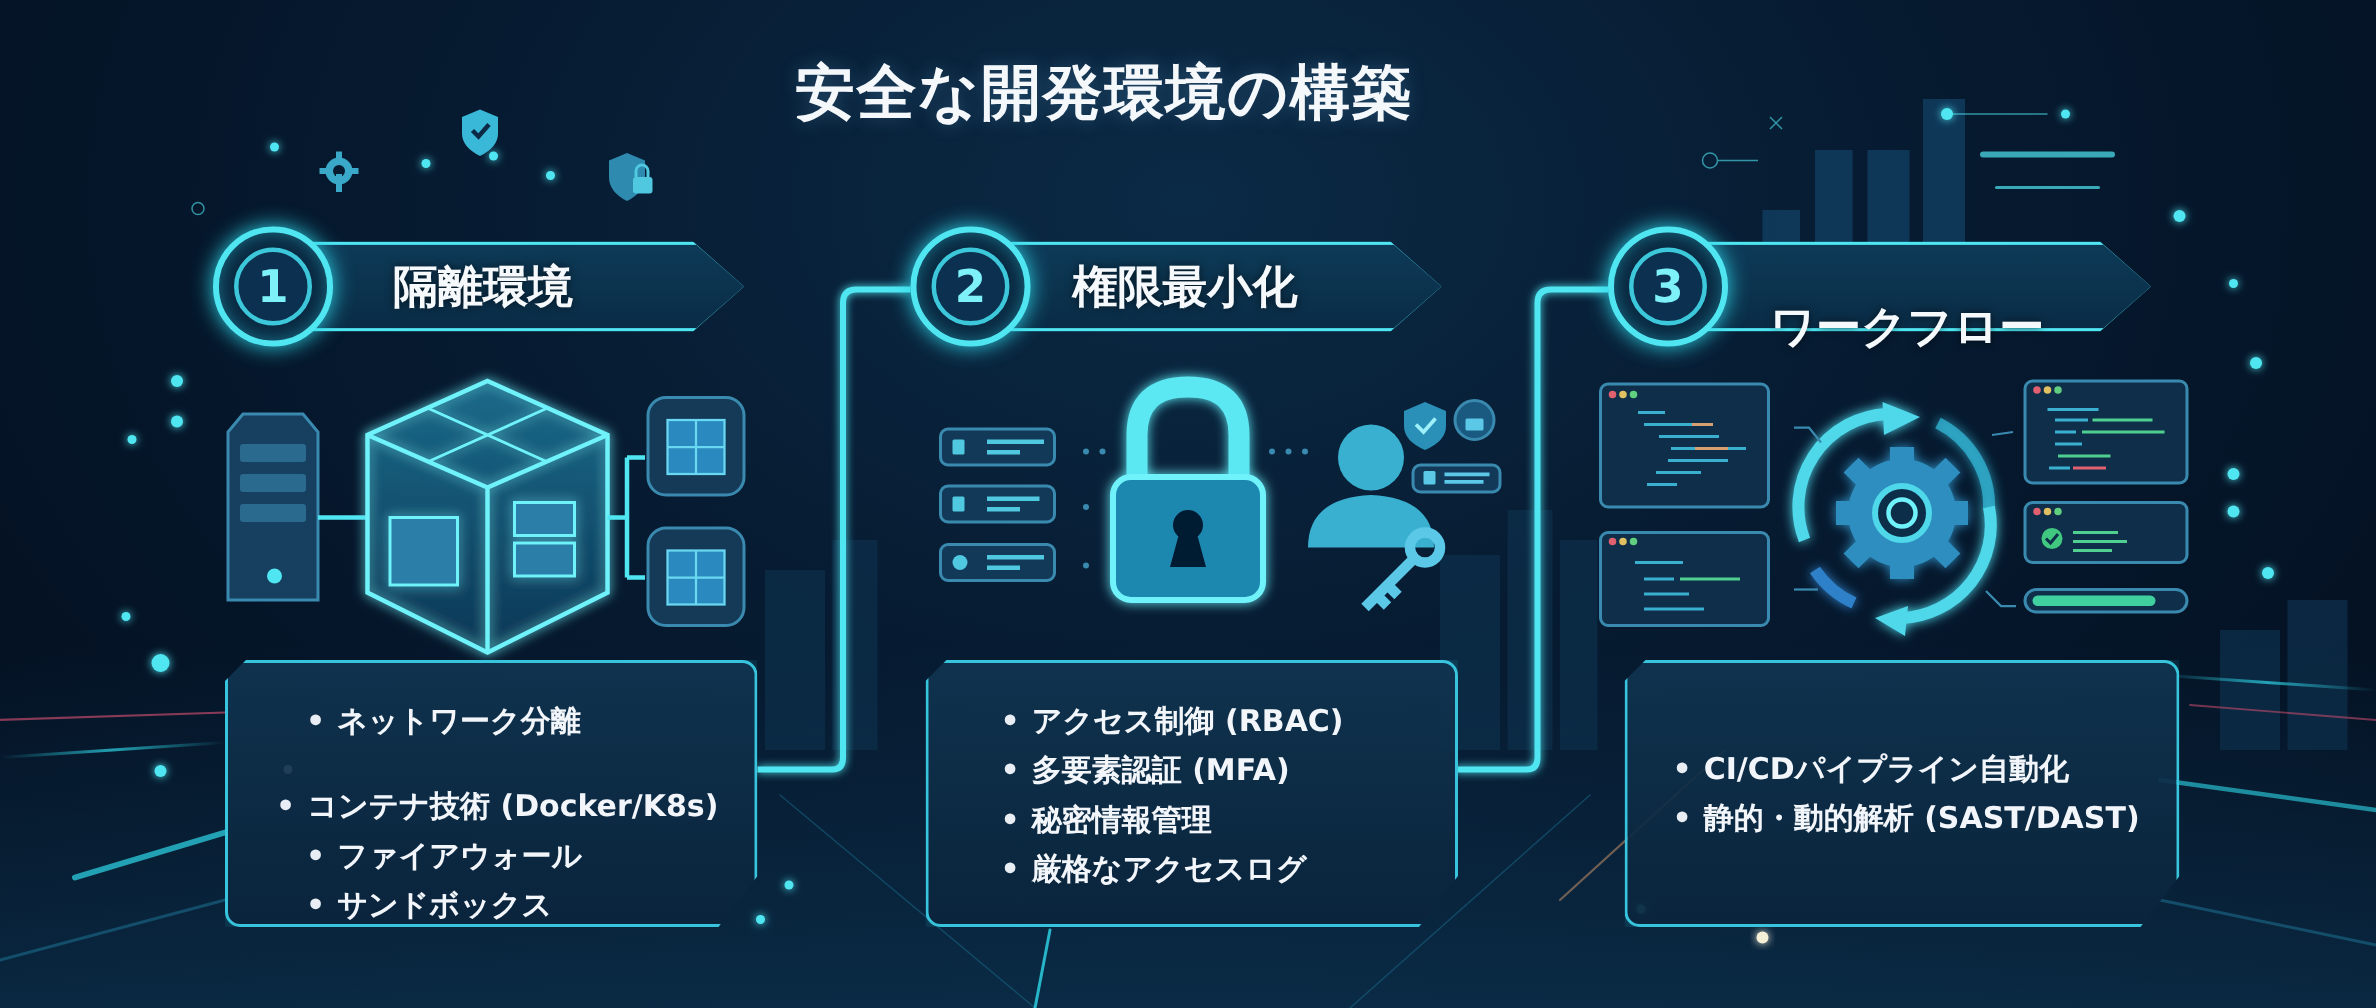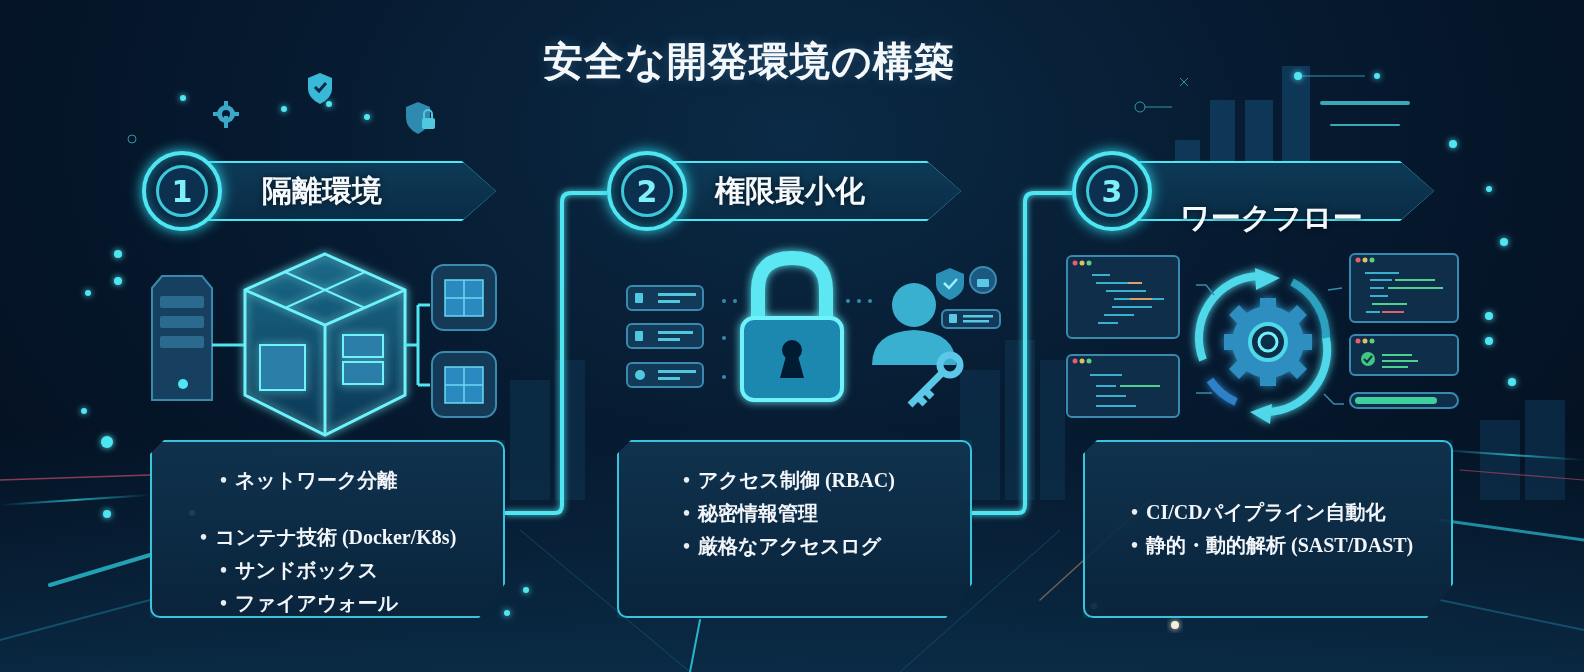--- a/index.html
+++ b/index.html
@@ -14,7 +14,7 @@
   .bg-svg { position: absolute; inset: 0; }
 
   .title {
-    position: absolute; top: 34px; left: 17px; width: 1464px;
+    position: absolute; top: 34px; left: 4px; width: 1464px;
     text-align: center; font-size: 40px; font-weight: bold;
     letter-spacing: 1px; color: #f4f8fb;
     text-shadow: 0 0 12px rgba(120,200,255,0.25);

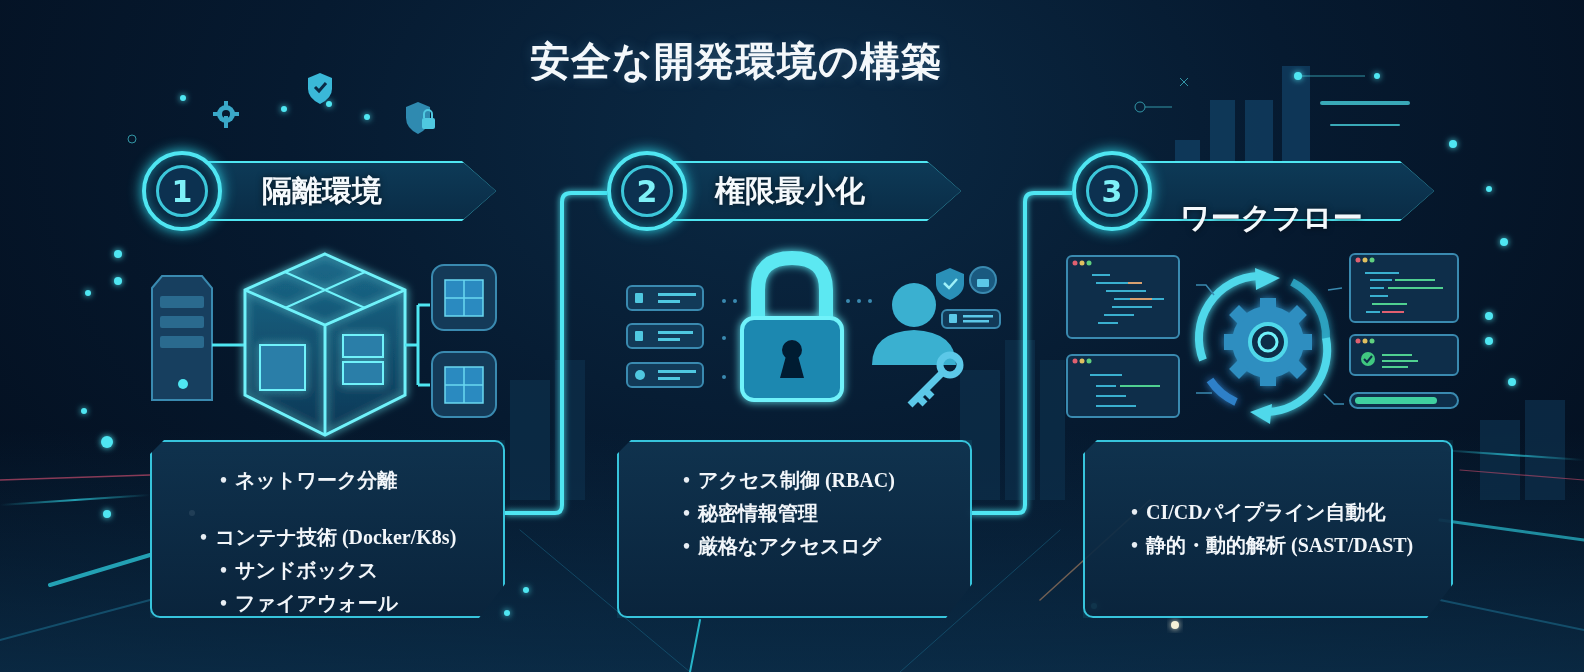--- a/index.html
+++ b/index.html
@@ -57,7 +57,7 @@
     clip-path: polygon(14px 0, 100% 0, 100% calc(100% - 34px), calc(100% - 26px) 100%, 0 100%, 0 14px);
     box-shadow: 0 0 18px rgba(47,216,234,0.35);
   }
-  .info-box ul { list-style: none; position: absolute; left: 16px; top: 22px; width: 100%; font-family: Liberation Serif, serif; }
+  .info-box ul { list-style: none; position: absolute; left: 0; top: 22px; width: 100%; }
   .info-box li {
     font-size: 20px; line-height: 33px; color: #f2f6fa; white-space: nowrap; font-weight: bold;
   }

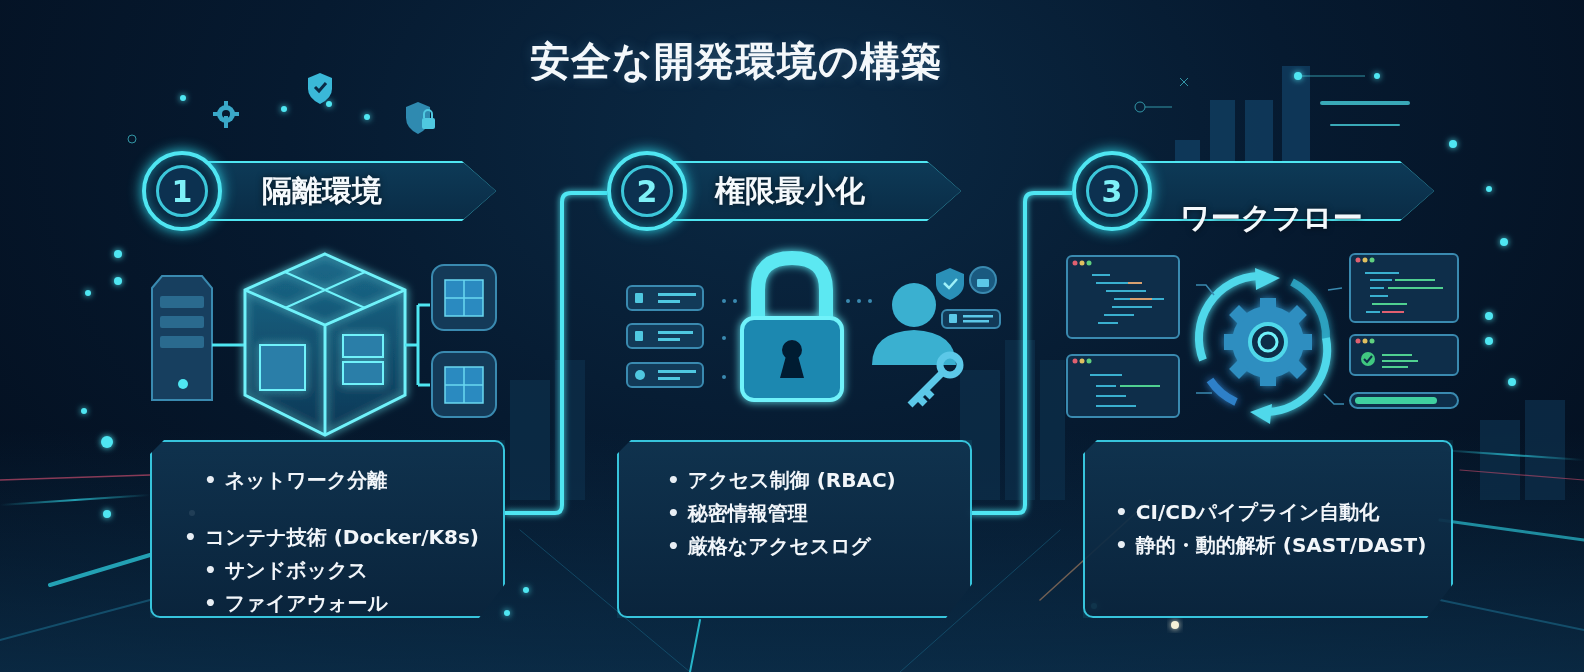--- a/index.html
+++ b/index.html
@@ -417,6 +417,7 @@
   <div class="info-box" style="left:617px; top:440px;">
     <ul>
       <li style="padding-left:48px;"><span class="dot">•</span><span>アクセス制御 (RBAC)</span></li>
+      <li style="padding-left:48px;"><span class="dot">•</span><span>多要素認証 (MFA)</span></li>
       <li style="padding-left:48px;"><span class="dot">•</span><span>秘密情報管理</span></li>
       <li style="padding-left:48px;"><span class="dot">•</span><span>厳格なアクセスログ</span></li>
     </ul>

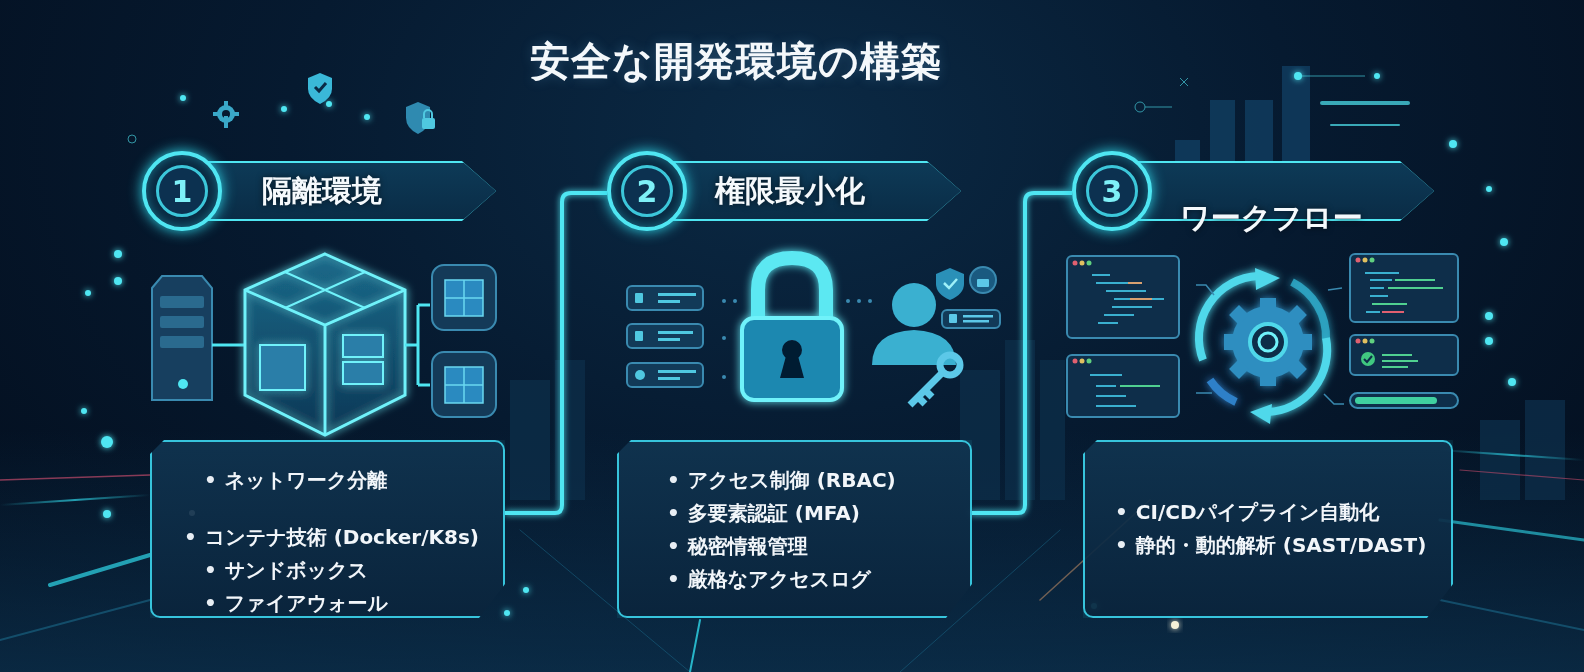--- a/index.html
+++ b/index.html
@@ -409,8 +409,8 @@
     <ul>
       <li style="padding-left:52px;"><span class="dot">•</span><span>ネットワーク分離</span></li>
       <li style="padding-left:32px;margin-top:24px;"><span class="dot">•</span><span>コンテナ技術 (Docker/K8s)</span></li>
+      <li style="padding-left:52px;"><span class="dot">•</span><span>ファイアウォール</span></li>
       <li style="padding-left:52px;"><span class="dot">•</span><span>サンドボックス</span></li>
-      <li style="padding-left:52px;"><span class="dot">•</span><span>ファイアウォール</span></li>
     </ul>
   </div>
 

